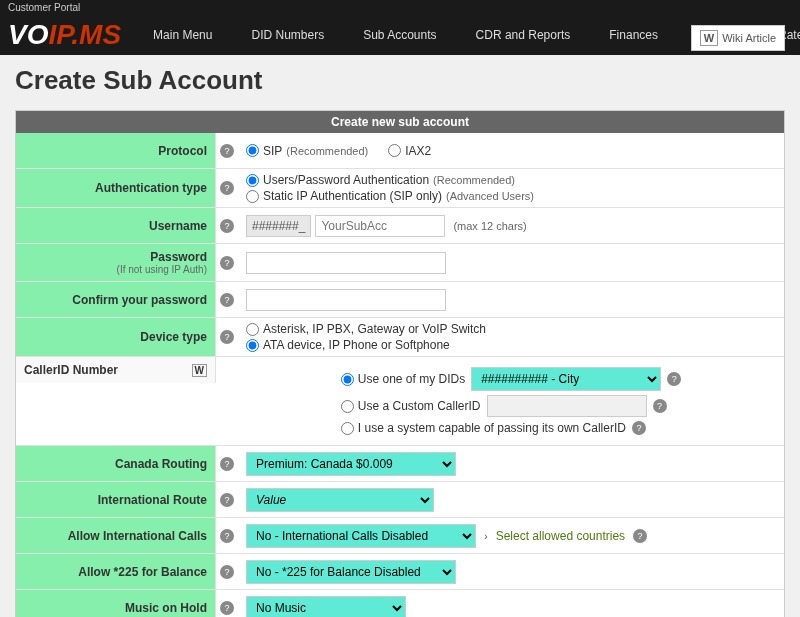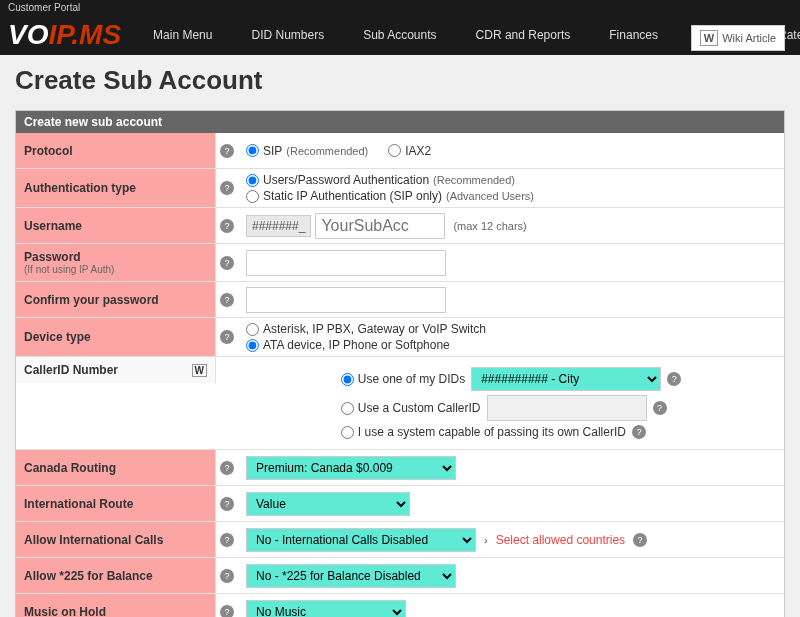--- a/index.html
+++ b/index.html
@@ -21,7 +21,7 @@
 
     
     .form-container { background: white; border: 1px solid #ccc; clear: both; }
-    .form-header { background: #666; color: white; padding: 4px 8px; font-size: 12px; font-weight: bold; }
+    .form-header { background: #666; color: white; padding: 4px 8px; font-size: 12px; font-weight: bold; text-align: center; }
 
     .form-row { display: flex; align-items: center; border-bottom: 1px solid #e0e0e0; min-height: 36px; }
     .form-row:last-child { border-bottom: none; }

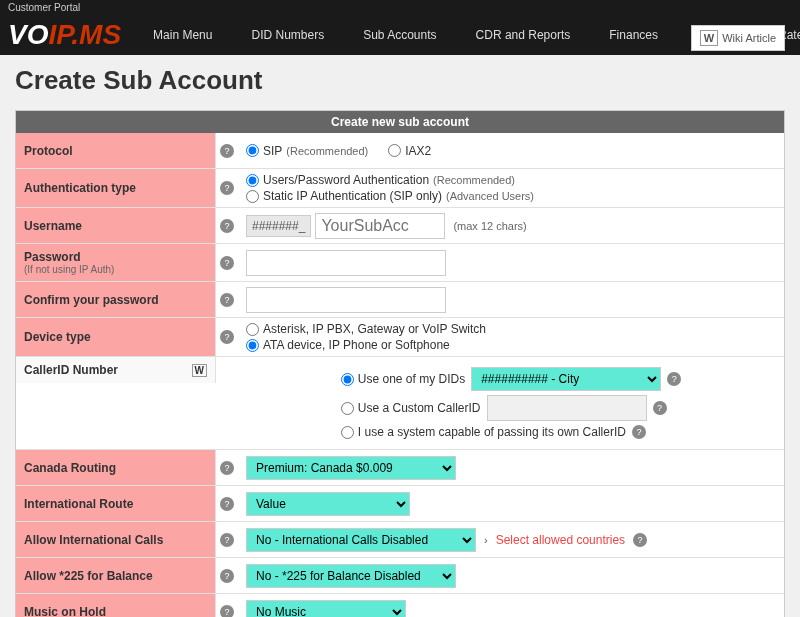--- a/index.html
+++ b/index.html
@@ -25,7 +25,7 @@
 
     .form-row { display: flex; align-items: center; border-bottom: 1px solid #e0e0e0; min-height: 36px; }
     .form-row:last-child { border-bottom: none; }
-    .form-label { width: 200px; min-width: 200px; padding: 6px 8px; font-size: 12px; font-weight: bold; color: #333; background: #fca5a5; align-self: stretch; display: flex; flex-direction: column; justify-content: center; border-right: 1px solid #e0e0e0; }
+    .form-label { width: 200px; min-width: 200px; padding: 6px 8px; font-size: 12px; font-weight: bold; color: #333; background: #86efac; align-self: stretch; display: flex; flex-direction: column; justify-content: center; border-right: 1px solid #e0e0e0; text-align: right; }
     .form-label .sub-label { font-weight: normal; font-size: 10px; color: #666; }
     .form-help { width: 22px; min-width: 22px; display: flex; align-items: center; justify-content: center; padding: 0 4px; }
     .help-icon { background: #888; color: white; border-radius: 50%; width: 14px; height: 14px; display: flex; align-items: center; justify-content: center; font-size: 9px; cursor: pointer; }

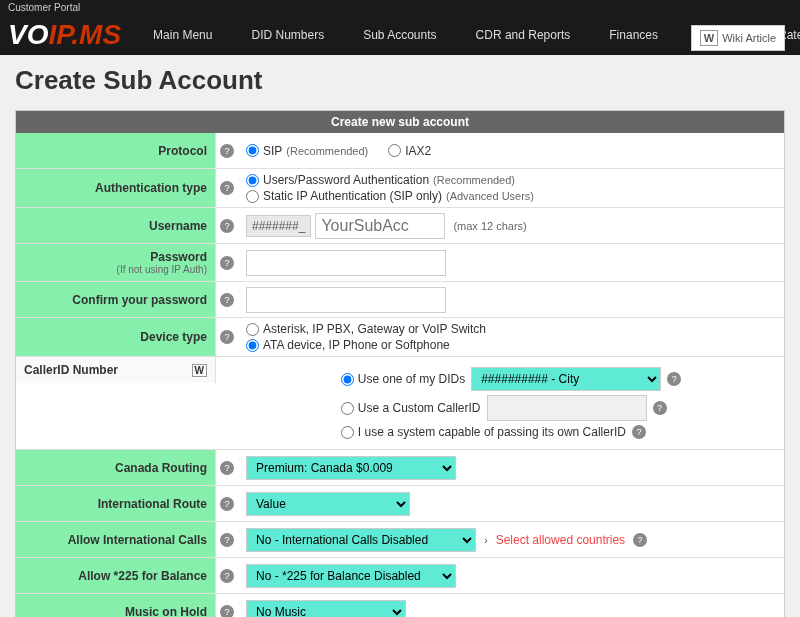--- a/index.html
+++ b/index.html
@@ -34,7 +34,7 @@
     
     .radio-group { display: flex; flex-direction: column; gap: 2px; }
     .radio-row { display: flex; align-items: center; gap: 4px; font-size: 12px; }
-    .text-input-white { border: 1px solid #ccc; padding: 3px 5px; font-size: 16px; background: white; width: 200px; }
+    .text-input-white { border: 1px solid #ccc; padding: 3px 5px; font-size: 12px; background: white; width: 200px; }
     .prefix-box { background: #e8e8e8; border: 1px solid #ccc; padding: 3px 5px; font-size: 12px; color: #555; }
     .select-field { border: 1px solid #ccc; padding: 3px 5px; font-size: 12px; background: #5eead4; }
     .select-wide { width: 200px; }

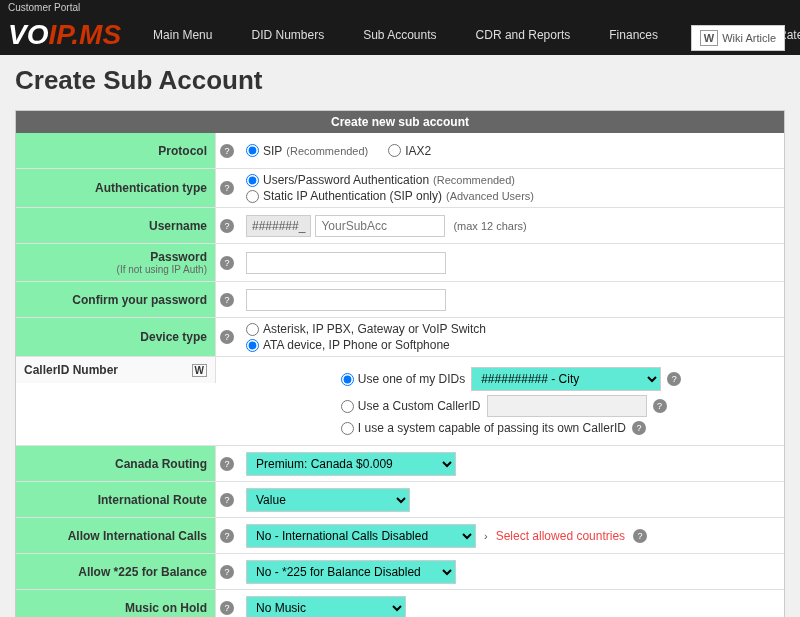--- a/index.html
+++ b/index.html
@@ -252,7 +252,7 @@
         <div class="help-icon">?</div>
       </div>
       <div class="form-field">
-        <select class="select-field select-wide" style="width:164px;">
+        <select class="select-field select-wide" style="width:188px;font-style:italic;">
           <option>Value</option>
         </select>
       </div>

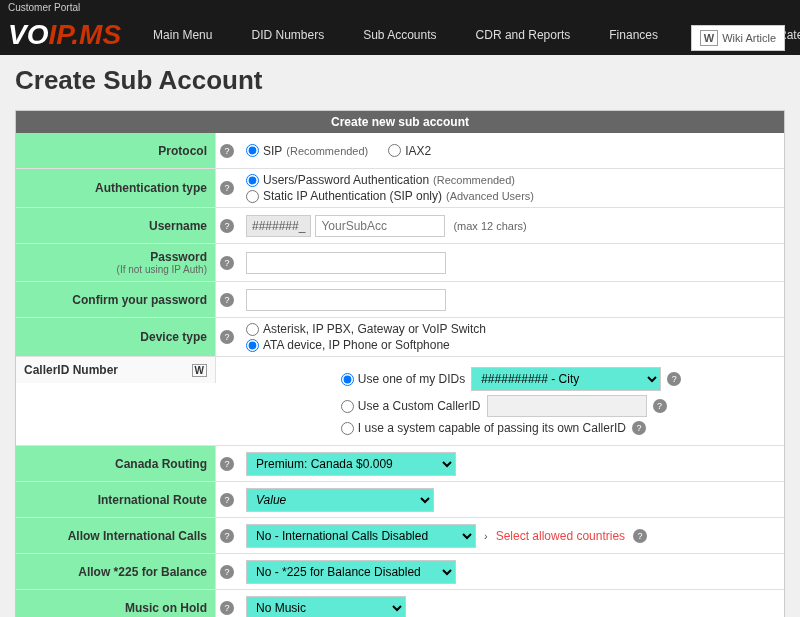--- a/index.html
+++ b/index.html
@@ -47,7 +47,7 @@
     .advanced { color: #666; font-size: 11px; }
 
     
-    .link { color: #ef4444; text-decoration: none; cursor: pointer; }
+    .link { color: #4d7c0f; text-decoration: none; cursor: pointer; }
 
     .max-chars { font-size: 11px; color: #666; margin-left: 4px; }
 

